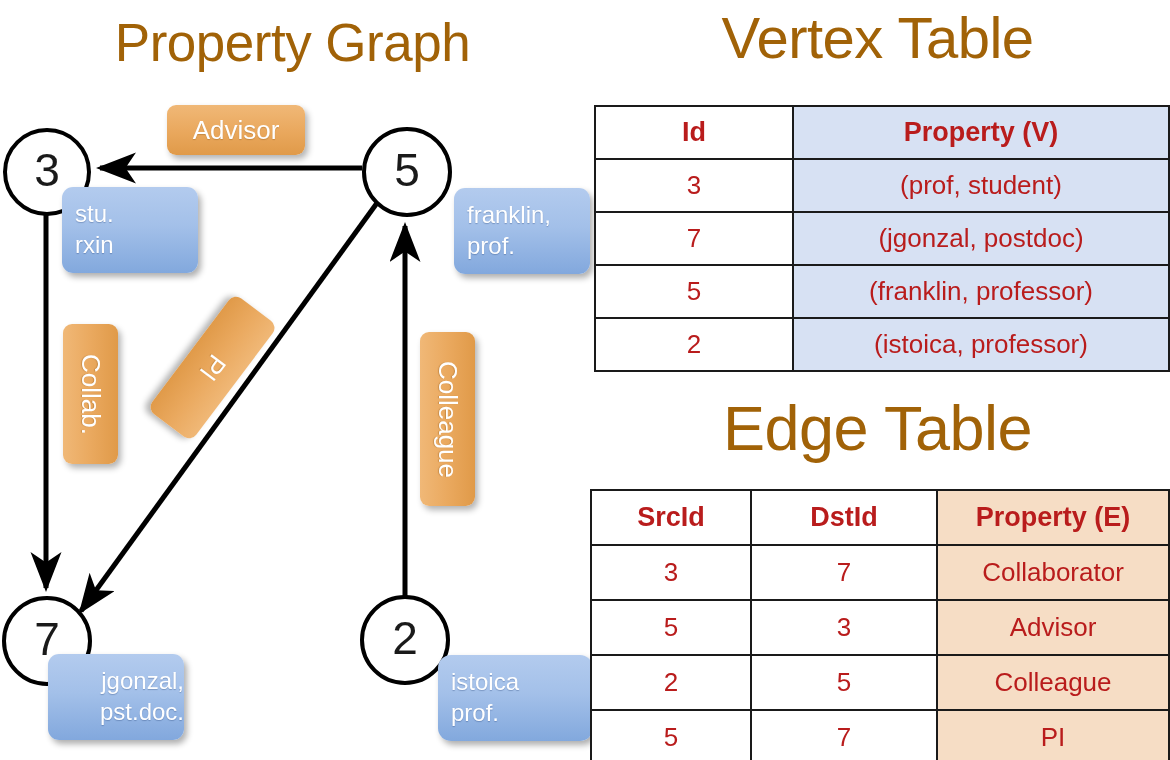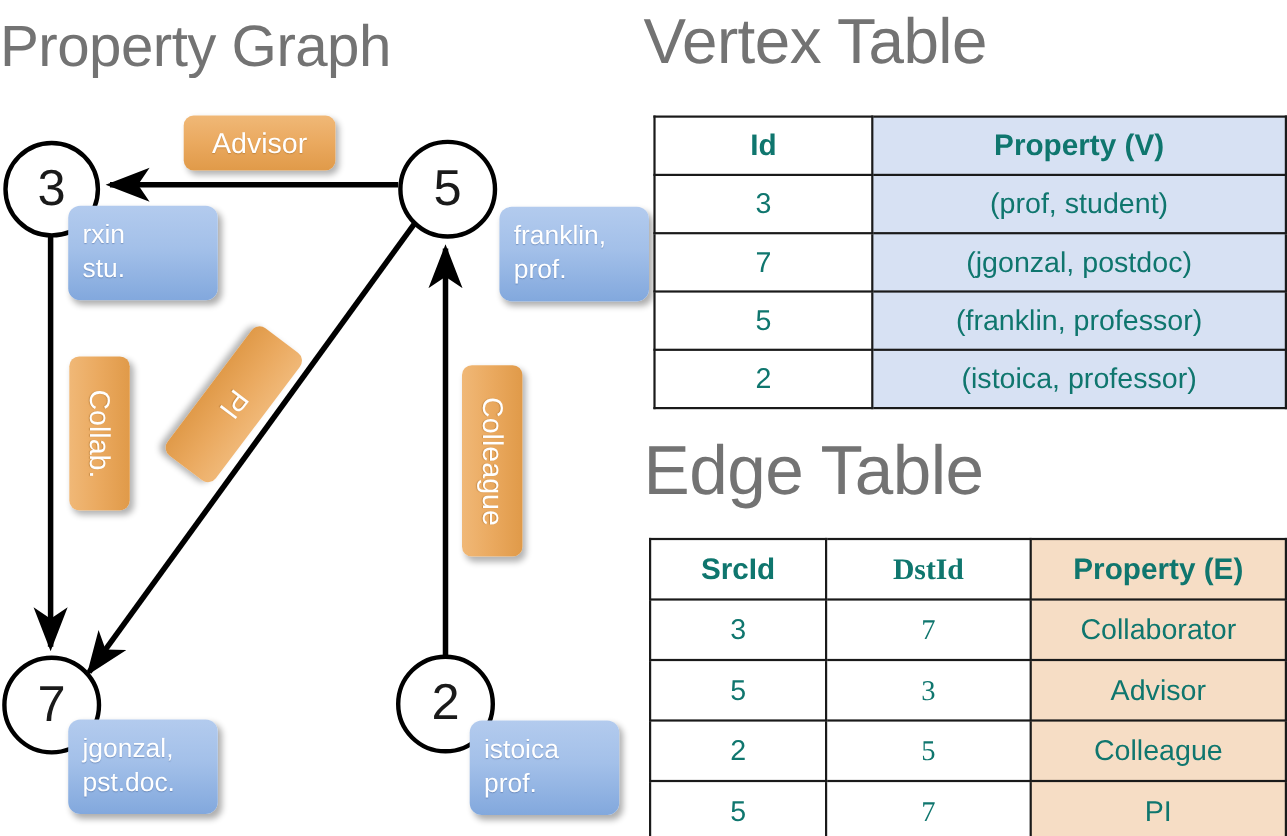--- a/index.html
+++ b/index.html
@@ -31,9 +31,10 @@
   
   .panel-title {
     position: absolute;
+    text-align: center;
     font-family: "Liberation Sans", sans-serif;
     font-weight: 300;
-    color: #737373;
+    color: #a16207;
     letter-spacing: -0.5px;
     white-space: nowrap;
   }

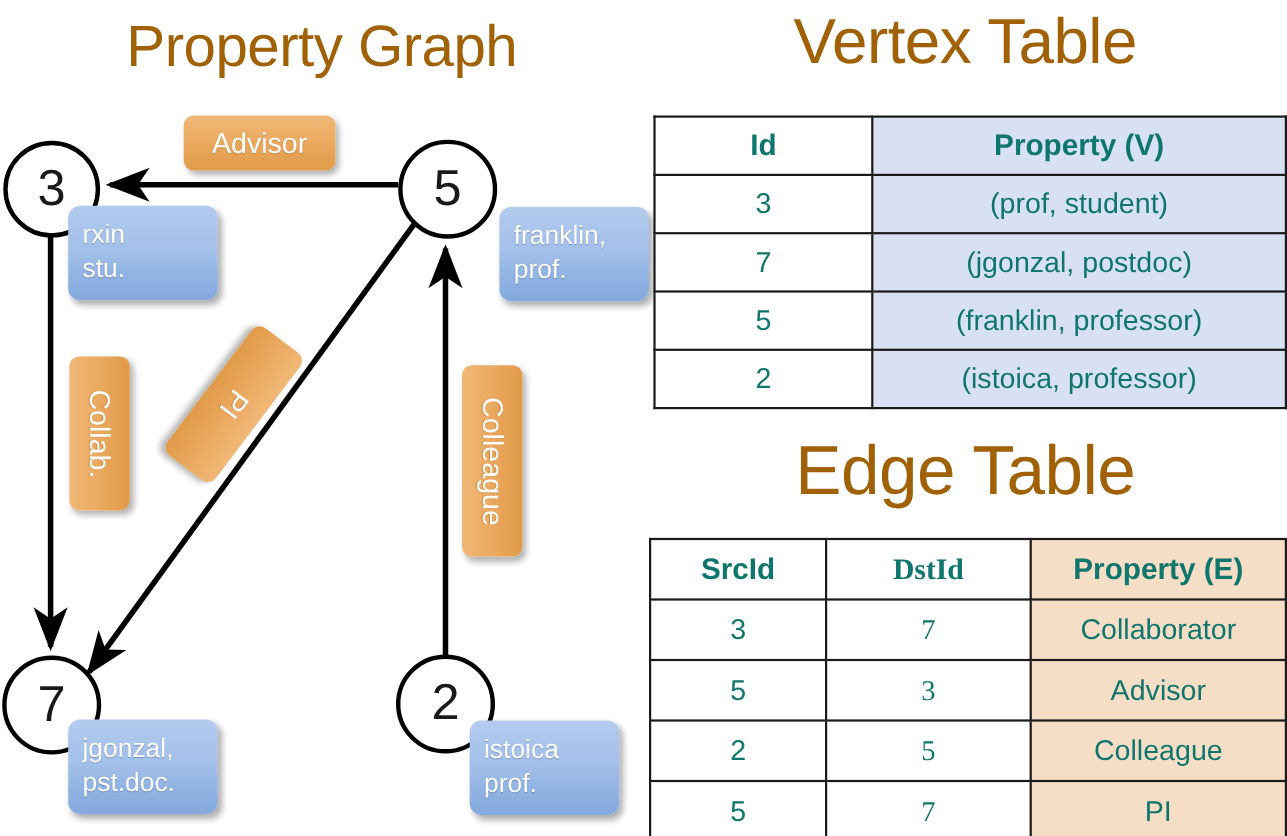--- a/index.html
+++ b/index.html
@@ -124,7 +124,7 @@
     border: 2px solid #1a1a1a;
     text-align: center;
     font-weight: 400;
-    color: #0f766e;
+    color: #b91c1c;
     padding: 0;
     margin-top: 32px;
   }

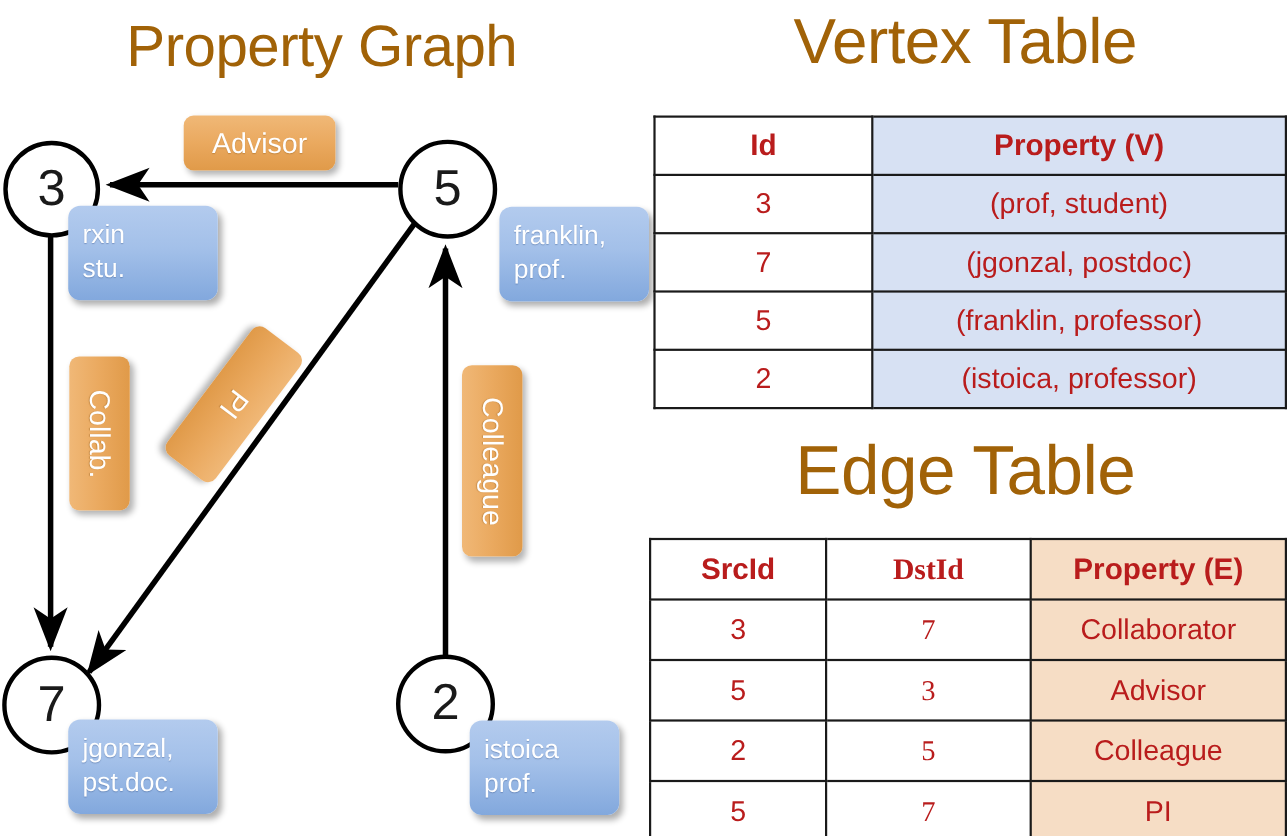--- a/index.html
+++ b/index.html
@@ -183,8 +183,8 @@
   </div>
 
   <div class="prop-box" style="left:62px; top:187px; width:136px; height:86px;">
+    <div>stu.</div>
     <div>rxin</div>
-    <div>stu.</div>
   </div>
 
   <div class="prop-box" style="left:422px; top:188px; width:136px; height:86px;margin-left:32px;">

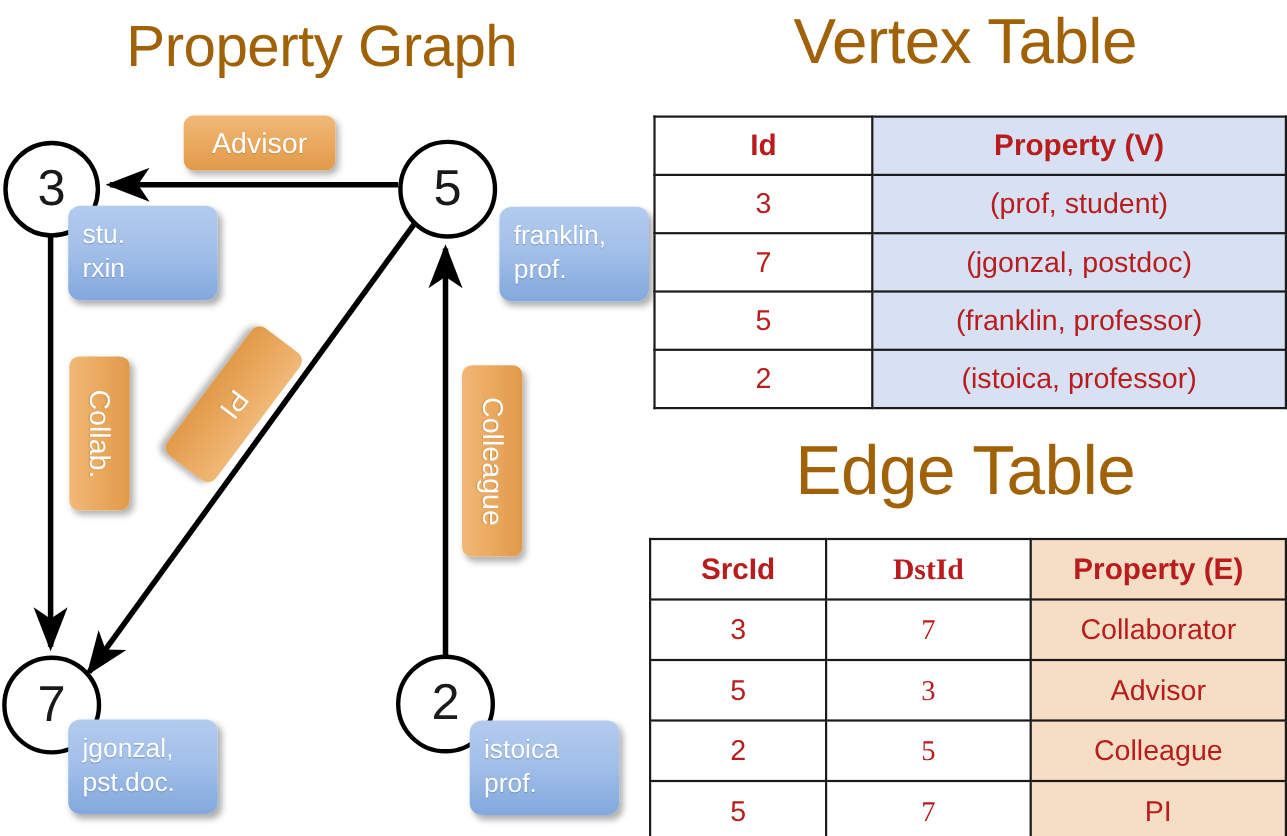--- a/index.html
+++ b/index.html
@@ -143,7 +143,7 @@
   #edge-table { left: 5px; top: 489px; width: 580px; }
   #edge-table th, #edge-table td { height: 53px; }
   #edge-table .c-src  { width: 158px; background: #ffffff; }
-  #edge-table .c-dst  { width: 184px; background: #ffffff; font-family: Liberation Serif, serif; }
+  #edge-table .c-dst  { width: 184px; background: #ffffff; }
   #edge-table .c-eprop{ background: #f6ddc5; }
 </style>
 </head>

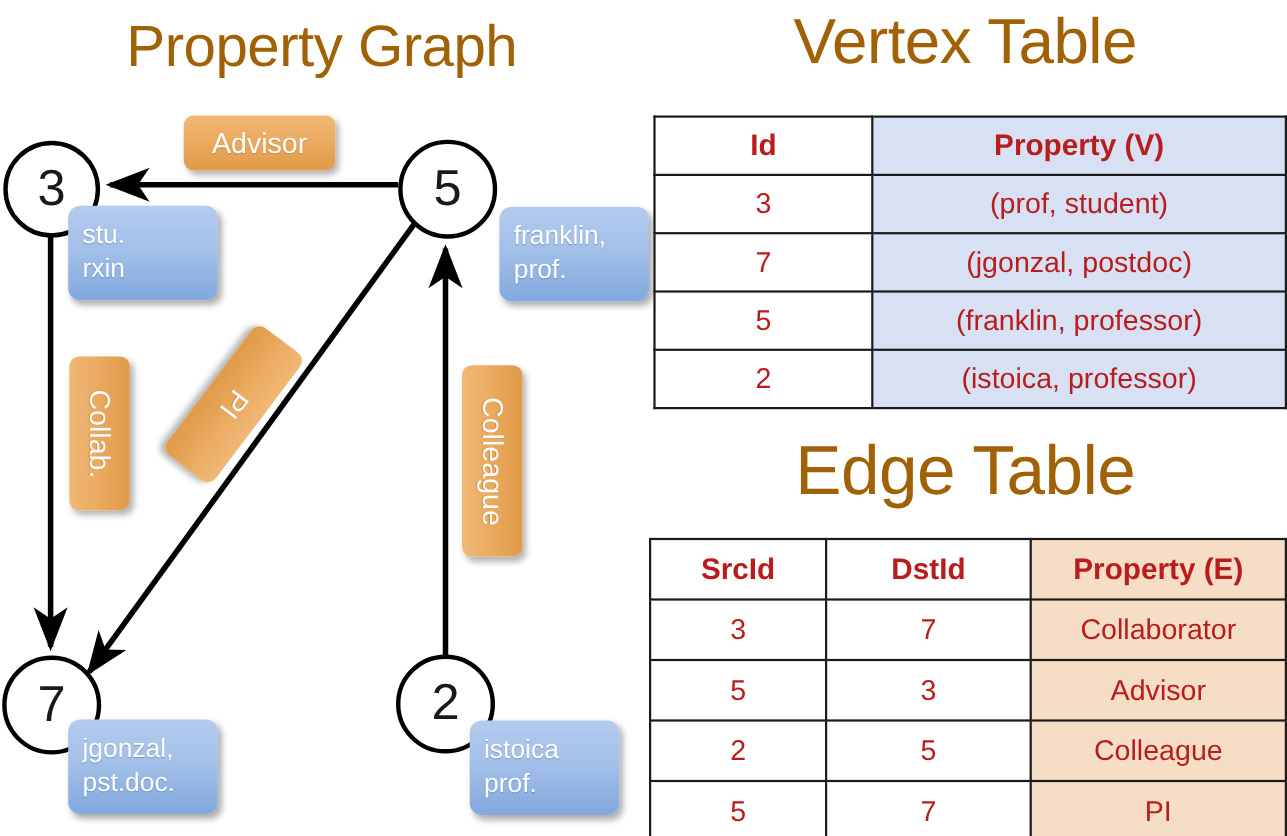--- a/index.html
+++ b/index.html
@@ -192,7 +192,7 @@
     <div>prof.</div>
   </div>
 
-  <div class="prop-box" style="left:62px; top:654px; width:136px; height:86px;">
+  <div class="prop-box" style="left:48px; top:654px; width:136px; height:86px;text-align:right;">
     <div>jgonzal,</div>
     <div>pst.doc.</div>
   </div>

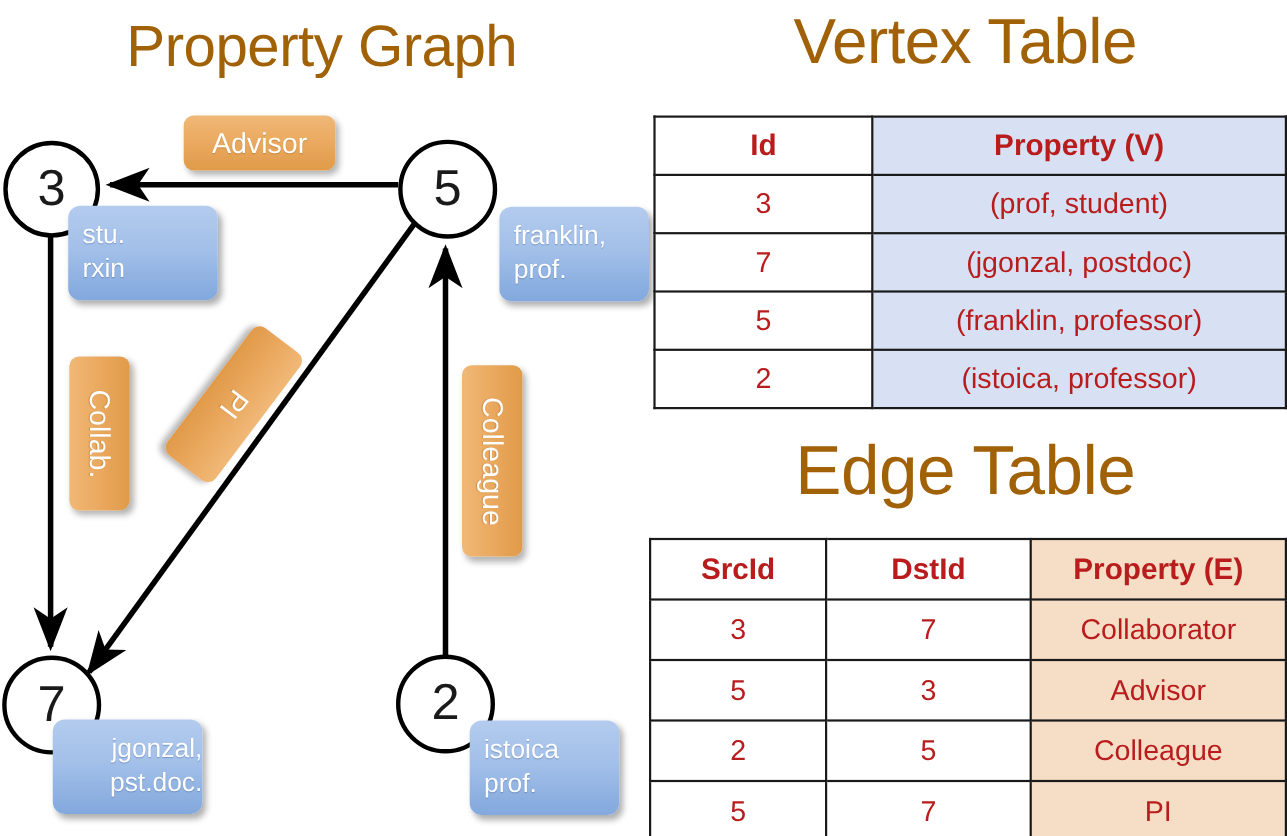--- a/index.html
+++ b/index.html
@@ -197,7 +197,7 @@
     <div>pst.doc.</div>
   </div>
 
-  <div class="prop-box" style="left:427px; top:655px; width:136px; height:86px;">
+  <div class="prop-box" style="left:438px; top:655px; width:155px; height:86px;border-radius:13px;">
     <div>istoica</div>
     <div>prof.</div>
   </div>

